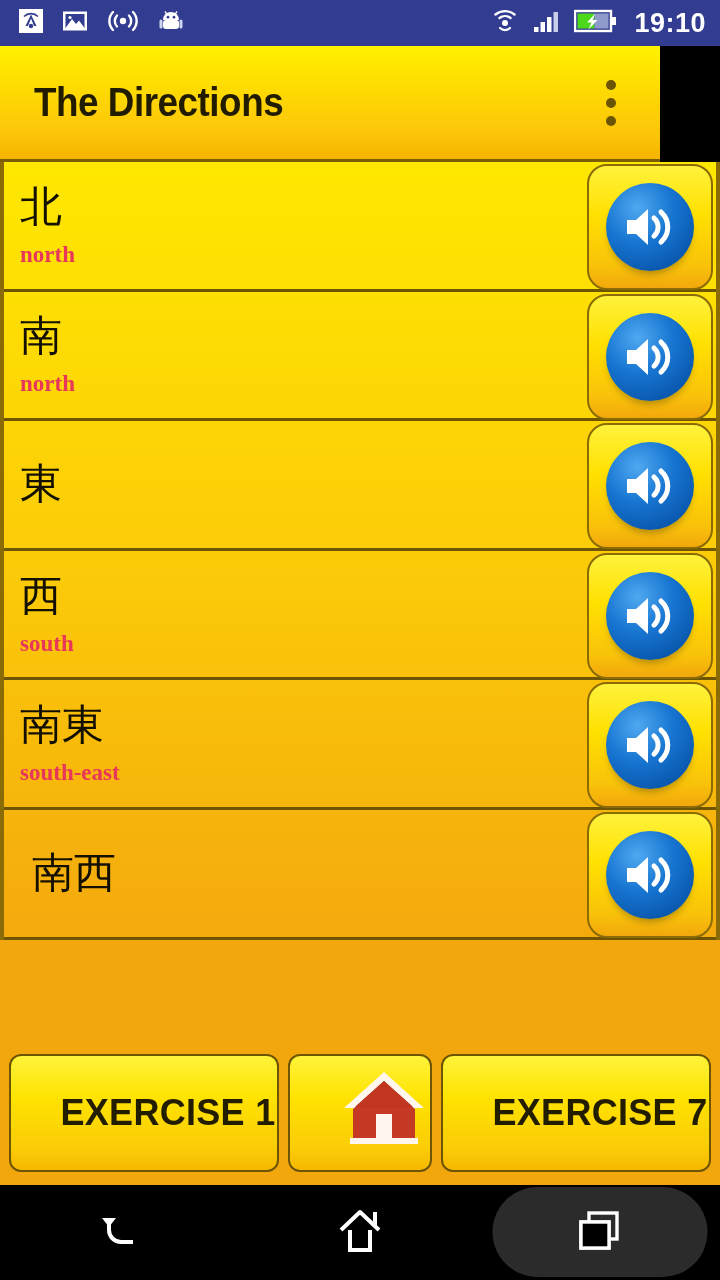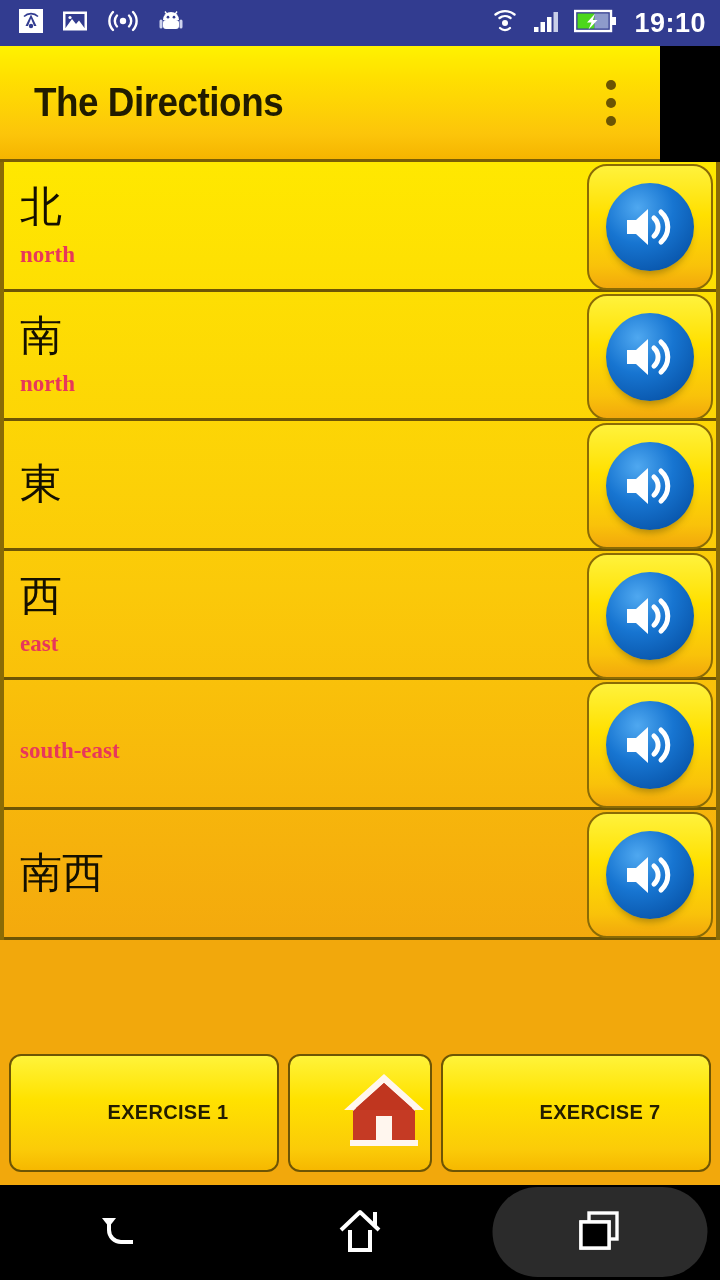--- a/index.html
+++ b/index.html
@@ -261,7 +261,7 @@
     <div class="row">
       <div class="row-texts">
         <div class="kanji">西</div>
-        <div class="english">east</div>
+        <div class="english">south</div>
       </div>
       <div class="speaker-btn">
         <div class="speaker-circle">

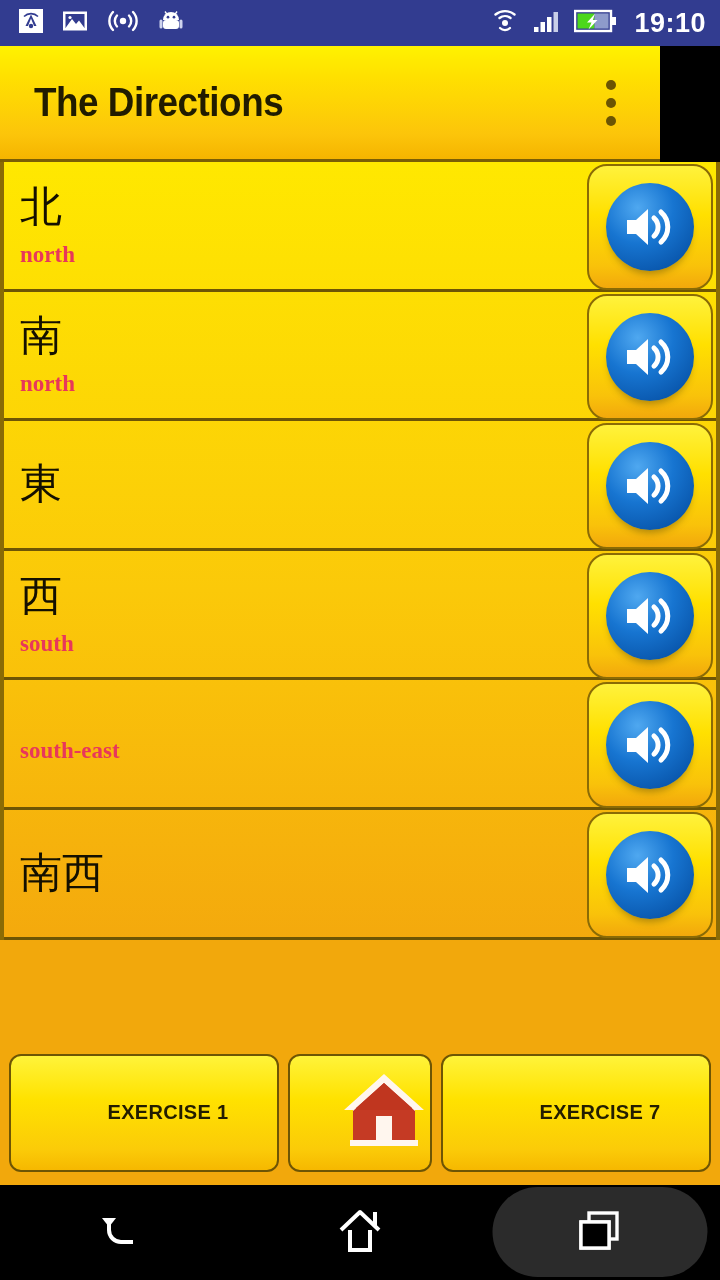--- a/index.html
+++ b/index.html
@@ -276,6 +276,7 @@
 
     <div class="row">
       <div class="row-texts">
+        <div class="kanji">南東</div>
         <div class="english">south-east</div>
       </div>
       <div class="speaker-btn">

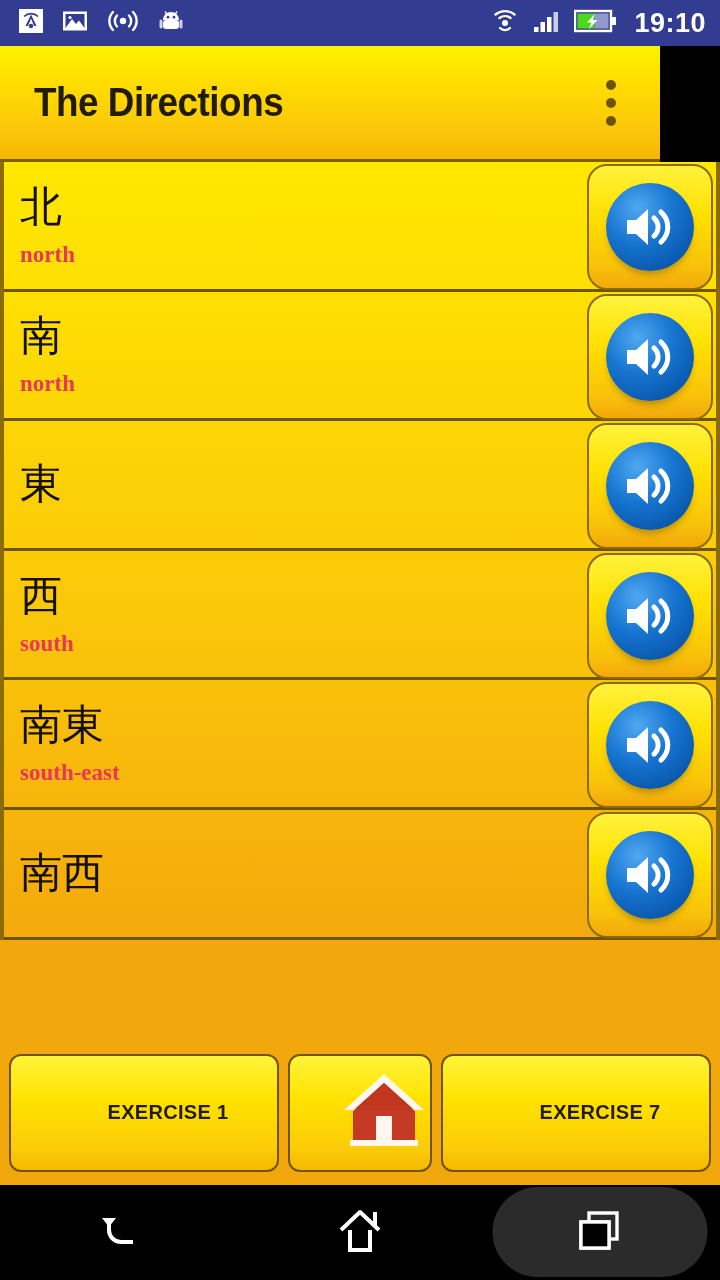--- a/index.html
+++ b/index.html
@@ -58,7 +58,7 @@
     border-bottom:3px solid #6E5504;
     display:flex; align-items:center;
   }
-  .row:last-child{ border-bottom:3px solid #6E5504; }
+  .row:last-child{ border-bottom:3px solid #6E5504;padding-left:12px; }
   .row-texts{ padding-left:16px; flex:1; }
   .kanji{
     font-size:42px; color:#141000; line-height:1.05;

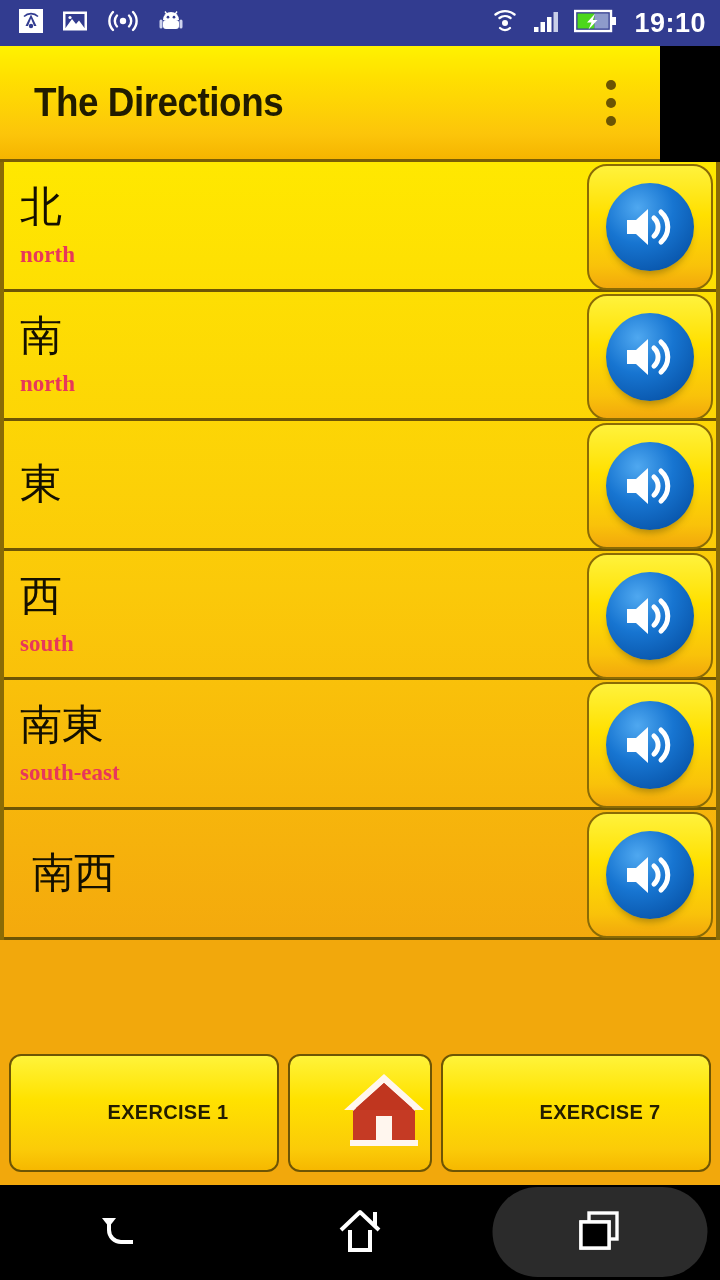--- a/index.html
+++ b/index.html
@@ -104,7 +104,7 @@
     background:linear-gradient(to bottom,#FFF33A 0%,#FFE200 38%,#FBCB08 82%,#F6B800 100%);
     border:2px solid #6E5504;
     display:flex; align-items:center; justify-content:center;
-    font-size:20px; font-weight:bold; color:#231D00;
+    font-size:36px; font-weight:bold; color:#231D00;
     font-family:"Liberation Sans", sans-serif;
     letter-spacing:0.3px;
     padding-left:48px;

